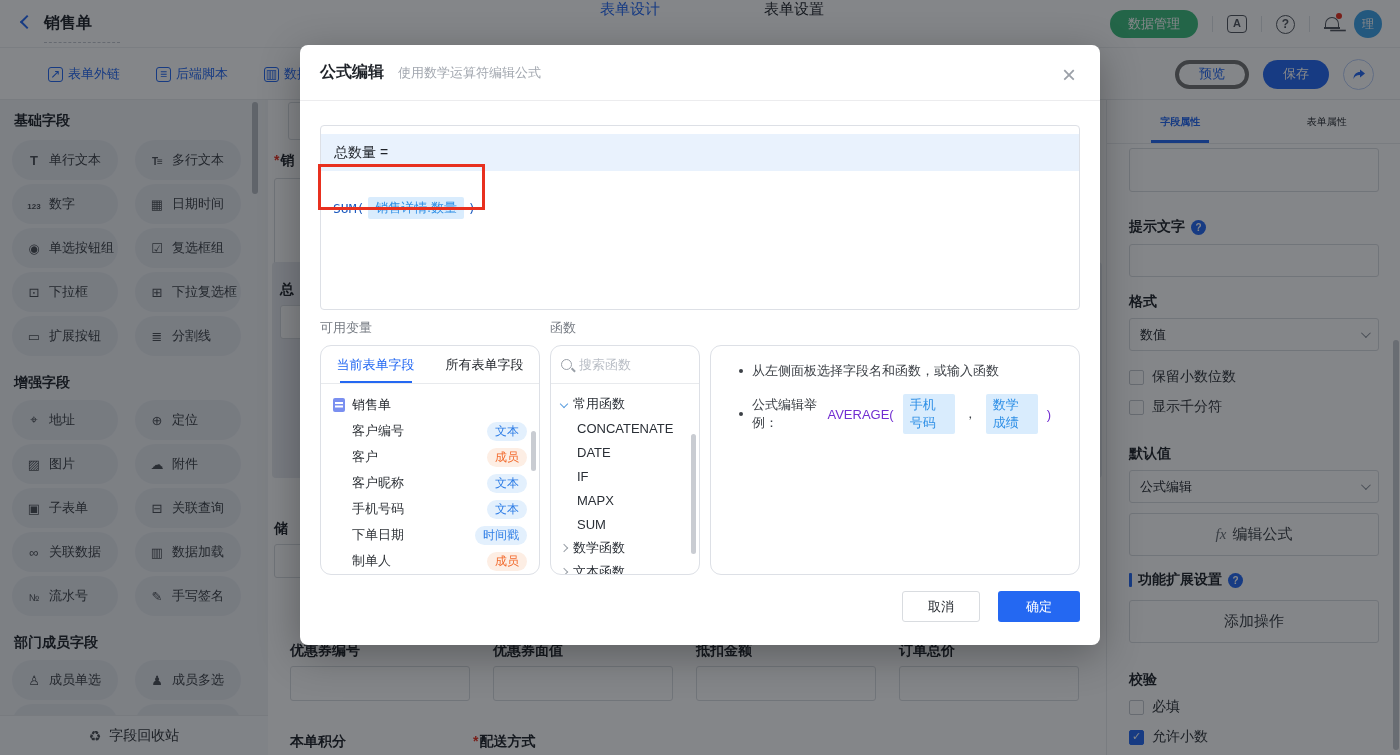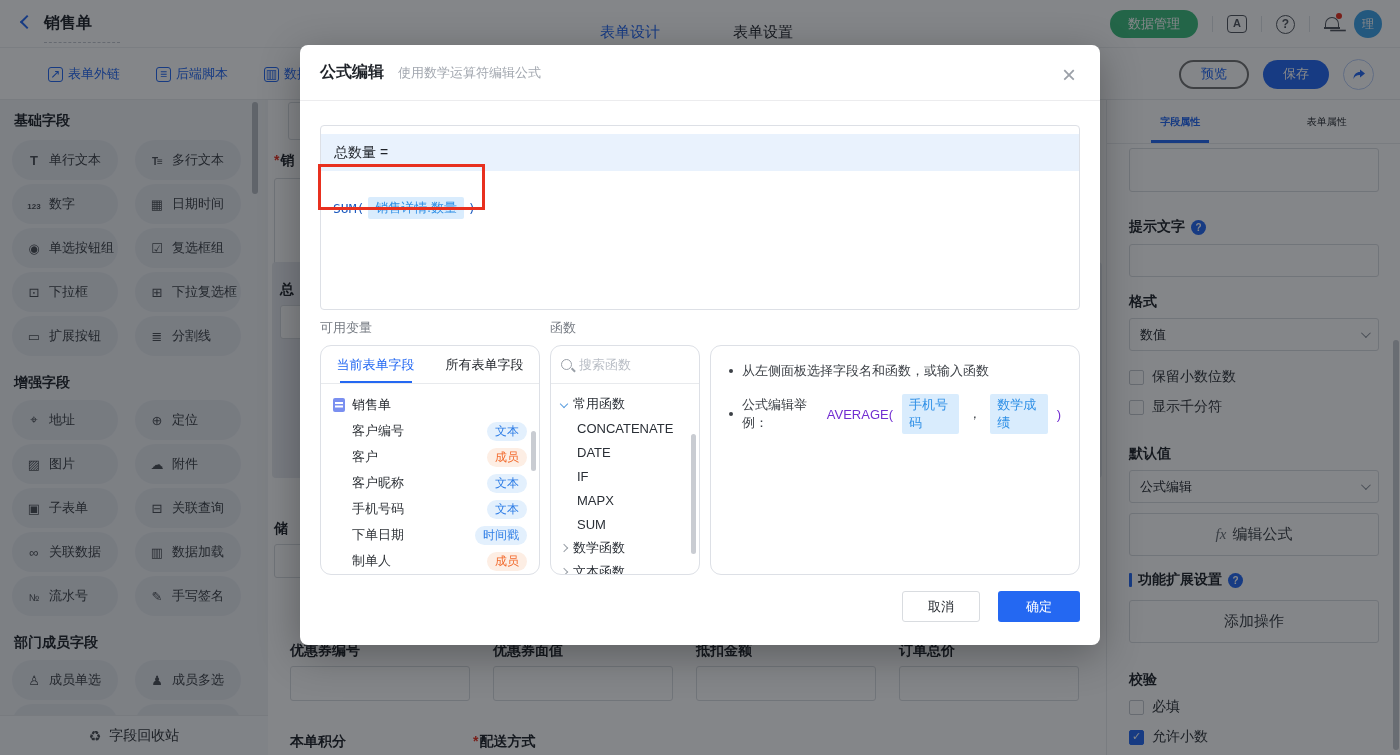--- a/index.html
+++ b/index.html
@@ -10,7 +10,7 @@
   .topbar { position:absolute; left:0; top:0; width:1400px; height:48px; background:#fff; border-bottom:1px solid #eceef1; z-index:1; }
   .back-chev { position:absolute; left:22px; top:17px; width:10px; height:10px; border-left:2px solid #2468f2; border-bottom:2px solid #2468f2; transform:rotate(45deg); cursor:pointer; }
   .app-title { position:absolute; left:44px; top:13px; font-size:16px; font-weight:bold; padding-bottom:8px; border-bottom:1px dashed #c3c7ce; min-width:76px; }
-  .top-tabs { position:absolute; left:600px; top:8px; height:48px; display:flex; gap:73px; align-items:center; }
+  .top-tabs { position:absolute; left:600px; top:0; height:48px; display:flex; gap:104px; }
   .top-tab { font-size:15px; cursor:pointer; color:#1f2329; }
   .top-tab.active { color:#2468f2; }
   .top-right { position:absolute; right:18px; top:0; height:48px; display:flex; align-items:center; gap:14px; }

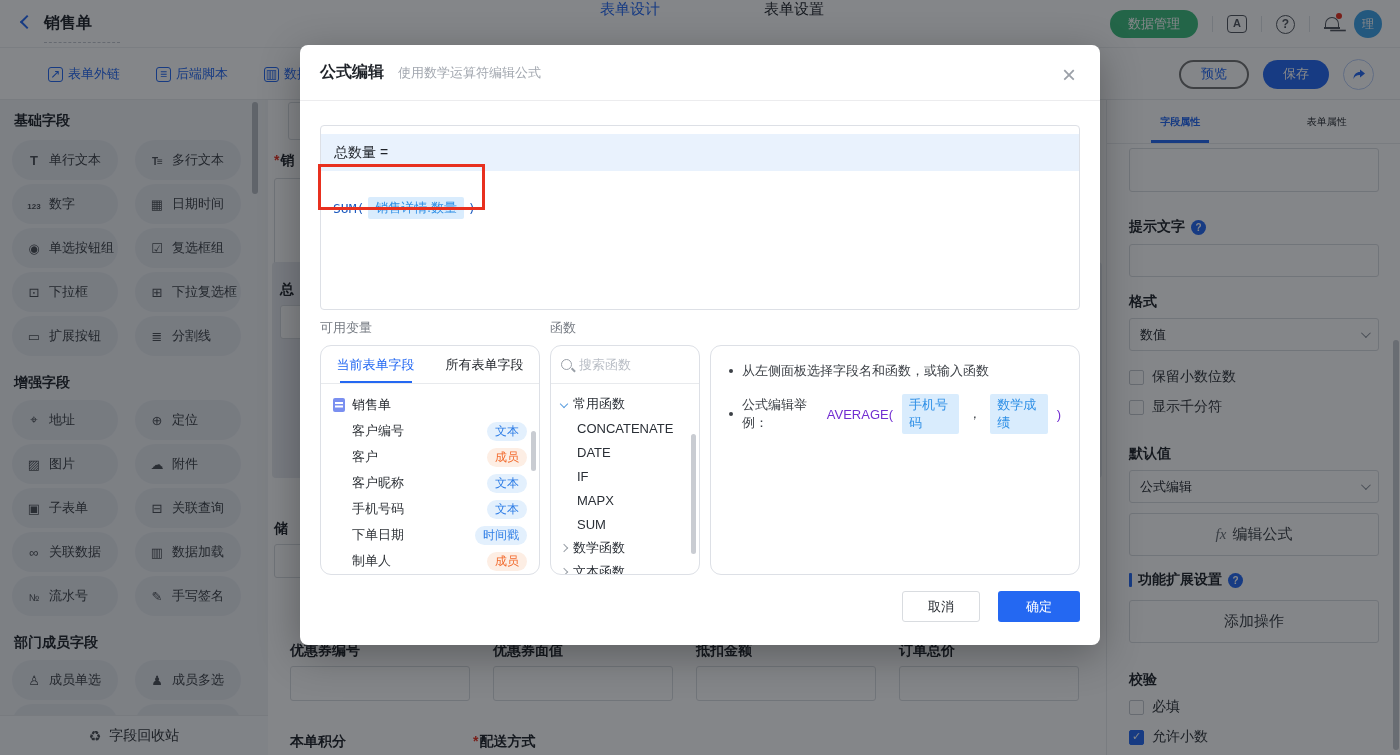--- a/index.html
+++ b/index.html
@@ -33,7 +33,7 @@
   .tb-ic { font-size:12px; width:15px; height:15px; border:1px solid #2468f2; border-radius:3px; text-align:center; line-height:13px; }
   .ic-ext::before { content:"↗"; } .ic-script::before { content:"≡"; } .ic-perm::before { content:"▥"; }
   .tb-right { position:absolute; right:26px; top:0; height:52px; display:flex; gap:14px; align-items:center; }
-  .btn-preview { height:29px; padding:0 20px; border:2px solid #737373; color:#2468f2; border-radius:15px; display:flex; align-items:center; cursor:pointer; background:#fff; }
+  .btn-preview { height:29px; padding:0 20px; border:4px solid #737373; color:#2468f2; border-radius:15px; display:flex; align-items:center; cursor:pointer; background:#fff; }
   .btn-save { height:29px; padding:0 20px; background:#2468f2; color:#fff; border-radius:15px; display:flex; align-items:center; cursor:pointer; }
   .btn-share { width:31px; height:31px; border:1px solid #b9cdf5; border-radius:50%; display:flex; align-items:center; justify-content:center; cursor:pointer; background:#fff; }
 

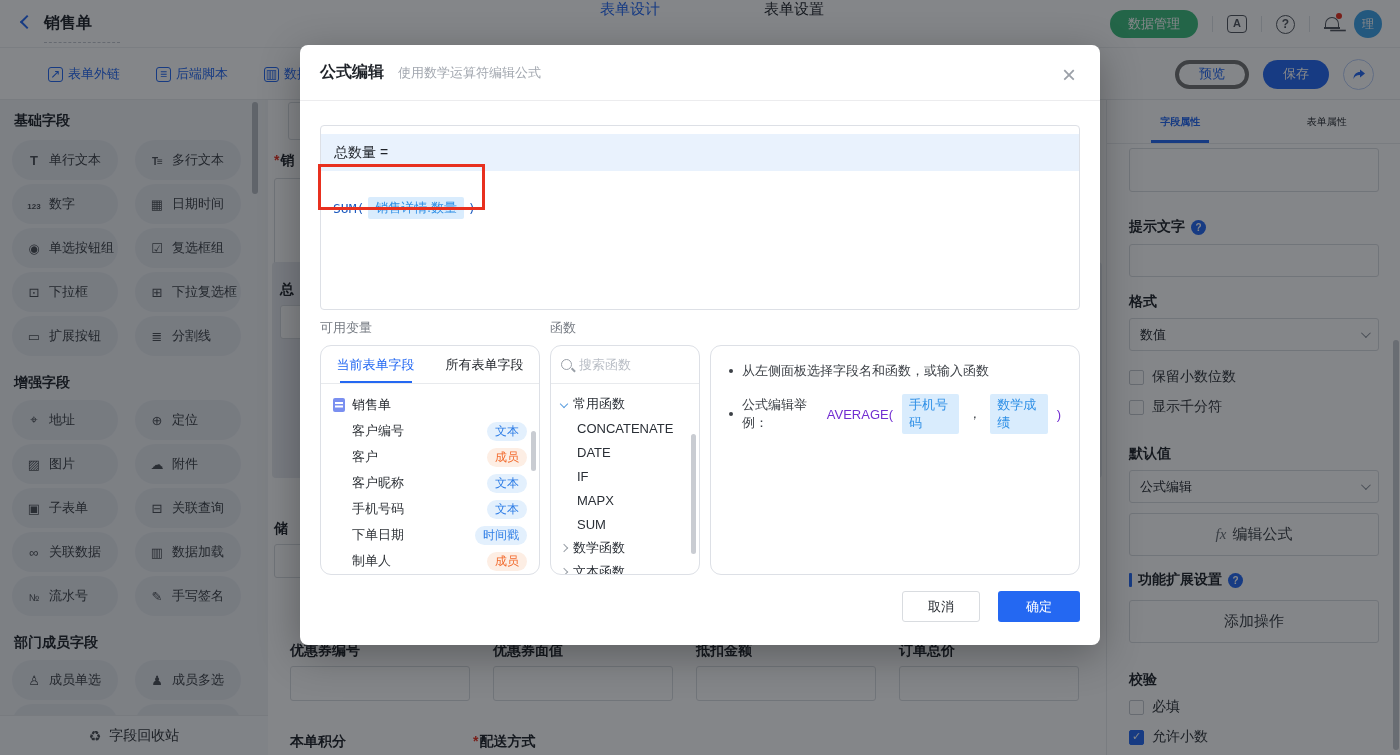--- a/index.html
+++ b/index.html
@@ -130,7 +130,7 @@
   .fitem { height:24px; display:flex; align-items:center; padding-left:26px; font-size:13px; color:#2a2f36; cursor:pointer; }
   .f-scroll { position:absolute; right:3px; top:88px; width:5px; height:120px; background:#c9ccd2; border-radius:3px; cursor:pointer; }
 
-  .help { padding:16px 18px; }
+  .help { padding:16px 28px; }
   .h-line { display:flex; align-items:center; gap:9px; margin-bottom:14px; font-size:13px; color:#3c4046; }
   .bullet { width:4px; height:4px; border-radius:50%; background:#3c4046; flex:none; }
   .avg { color:#722ed1; }

